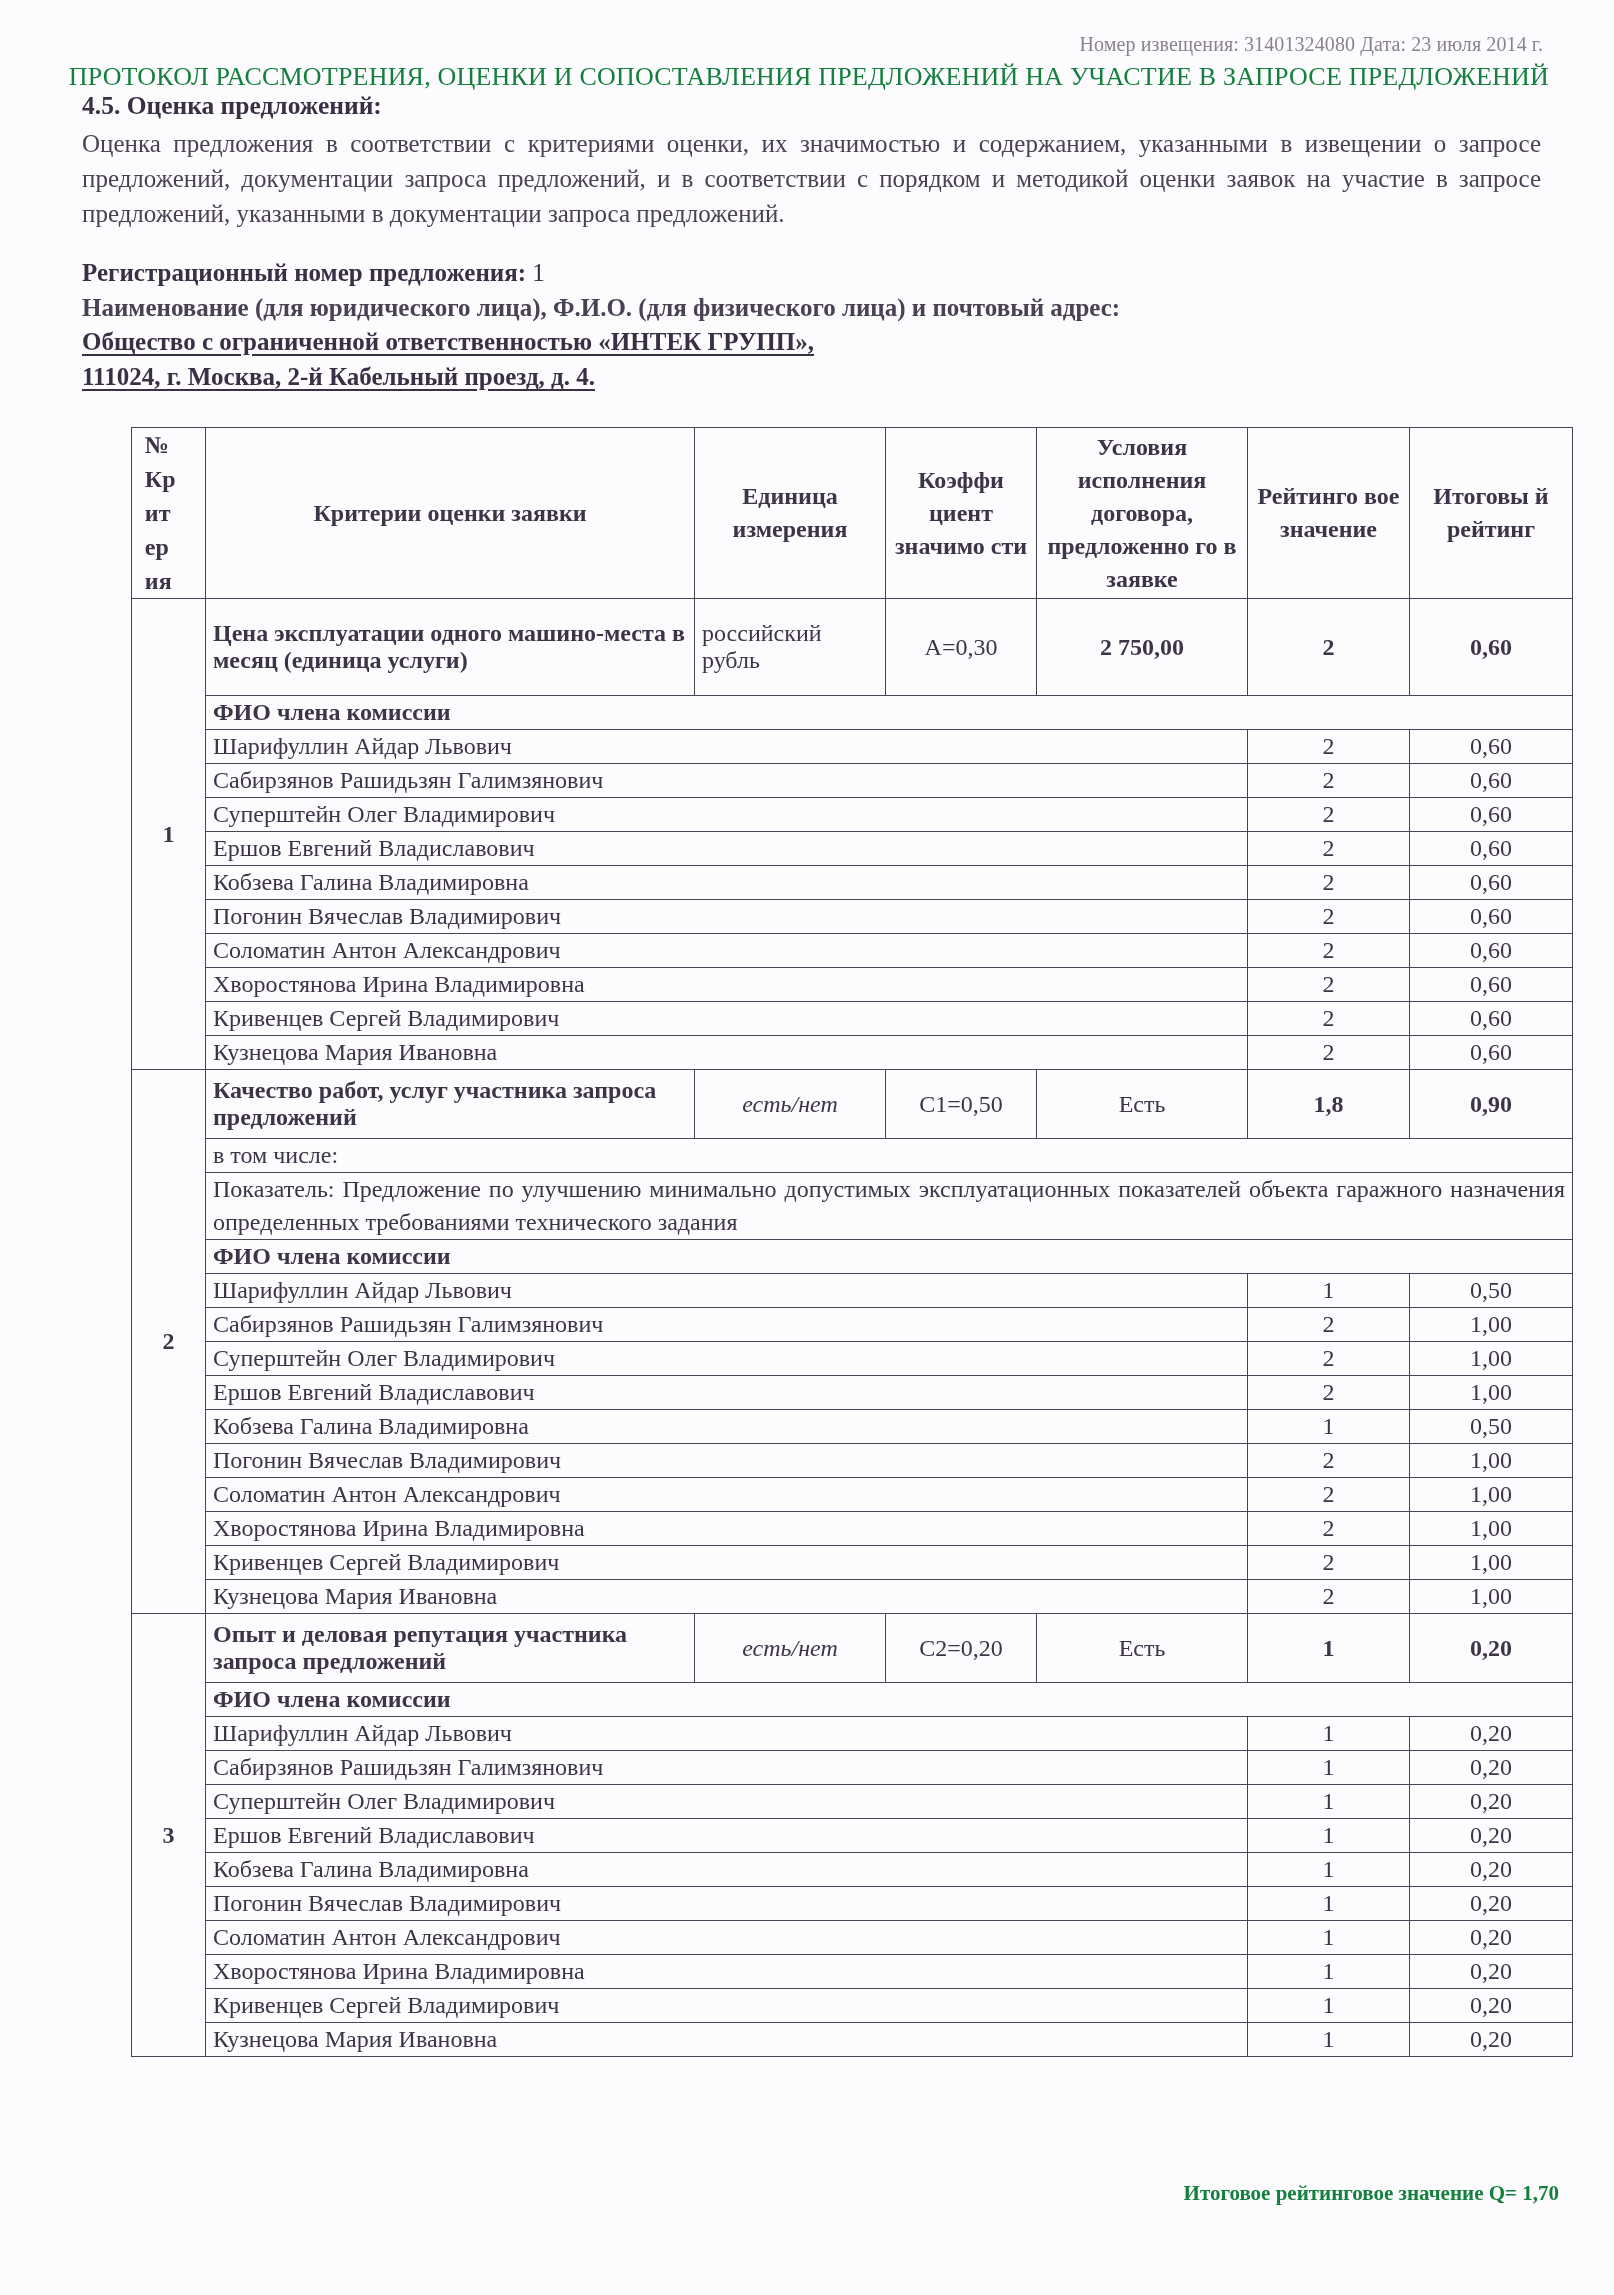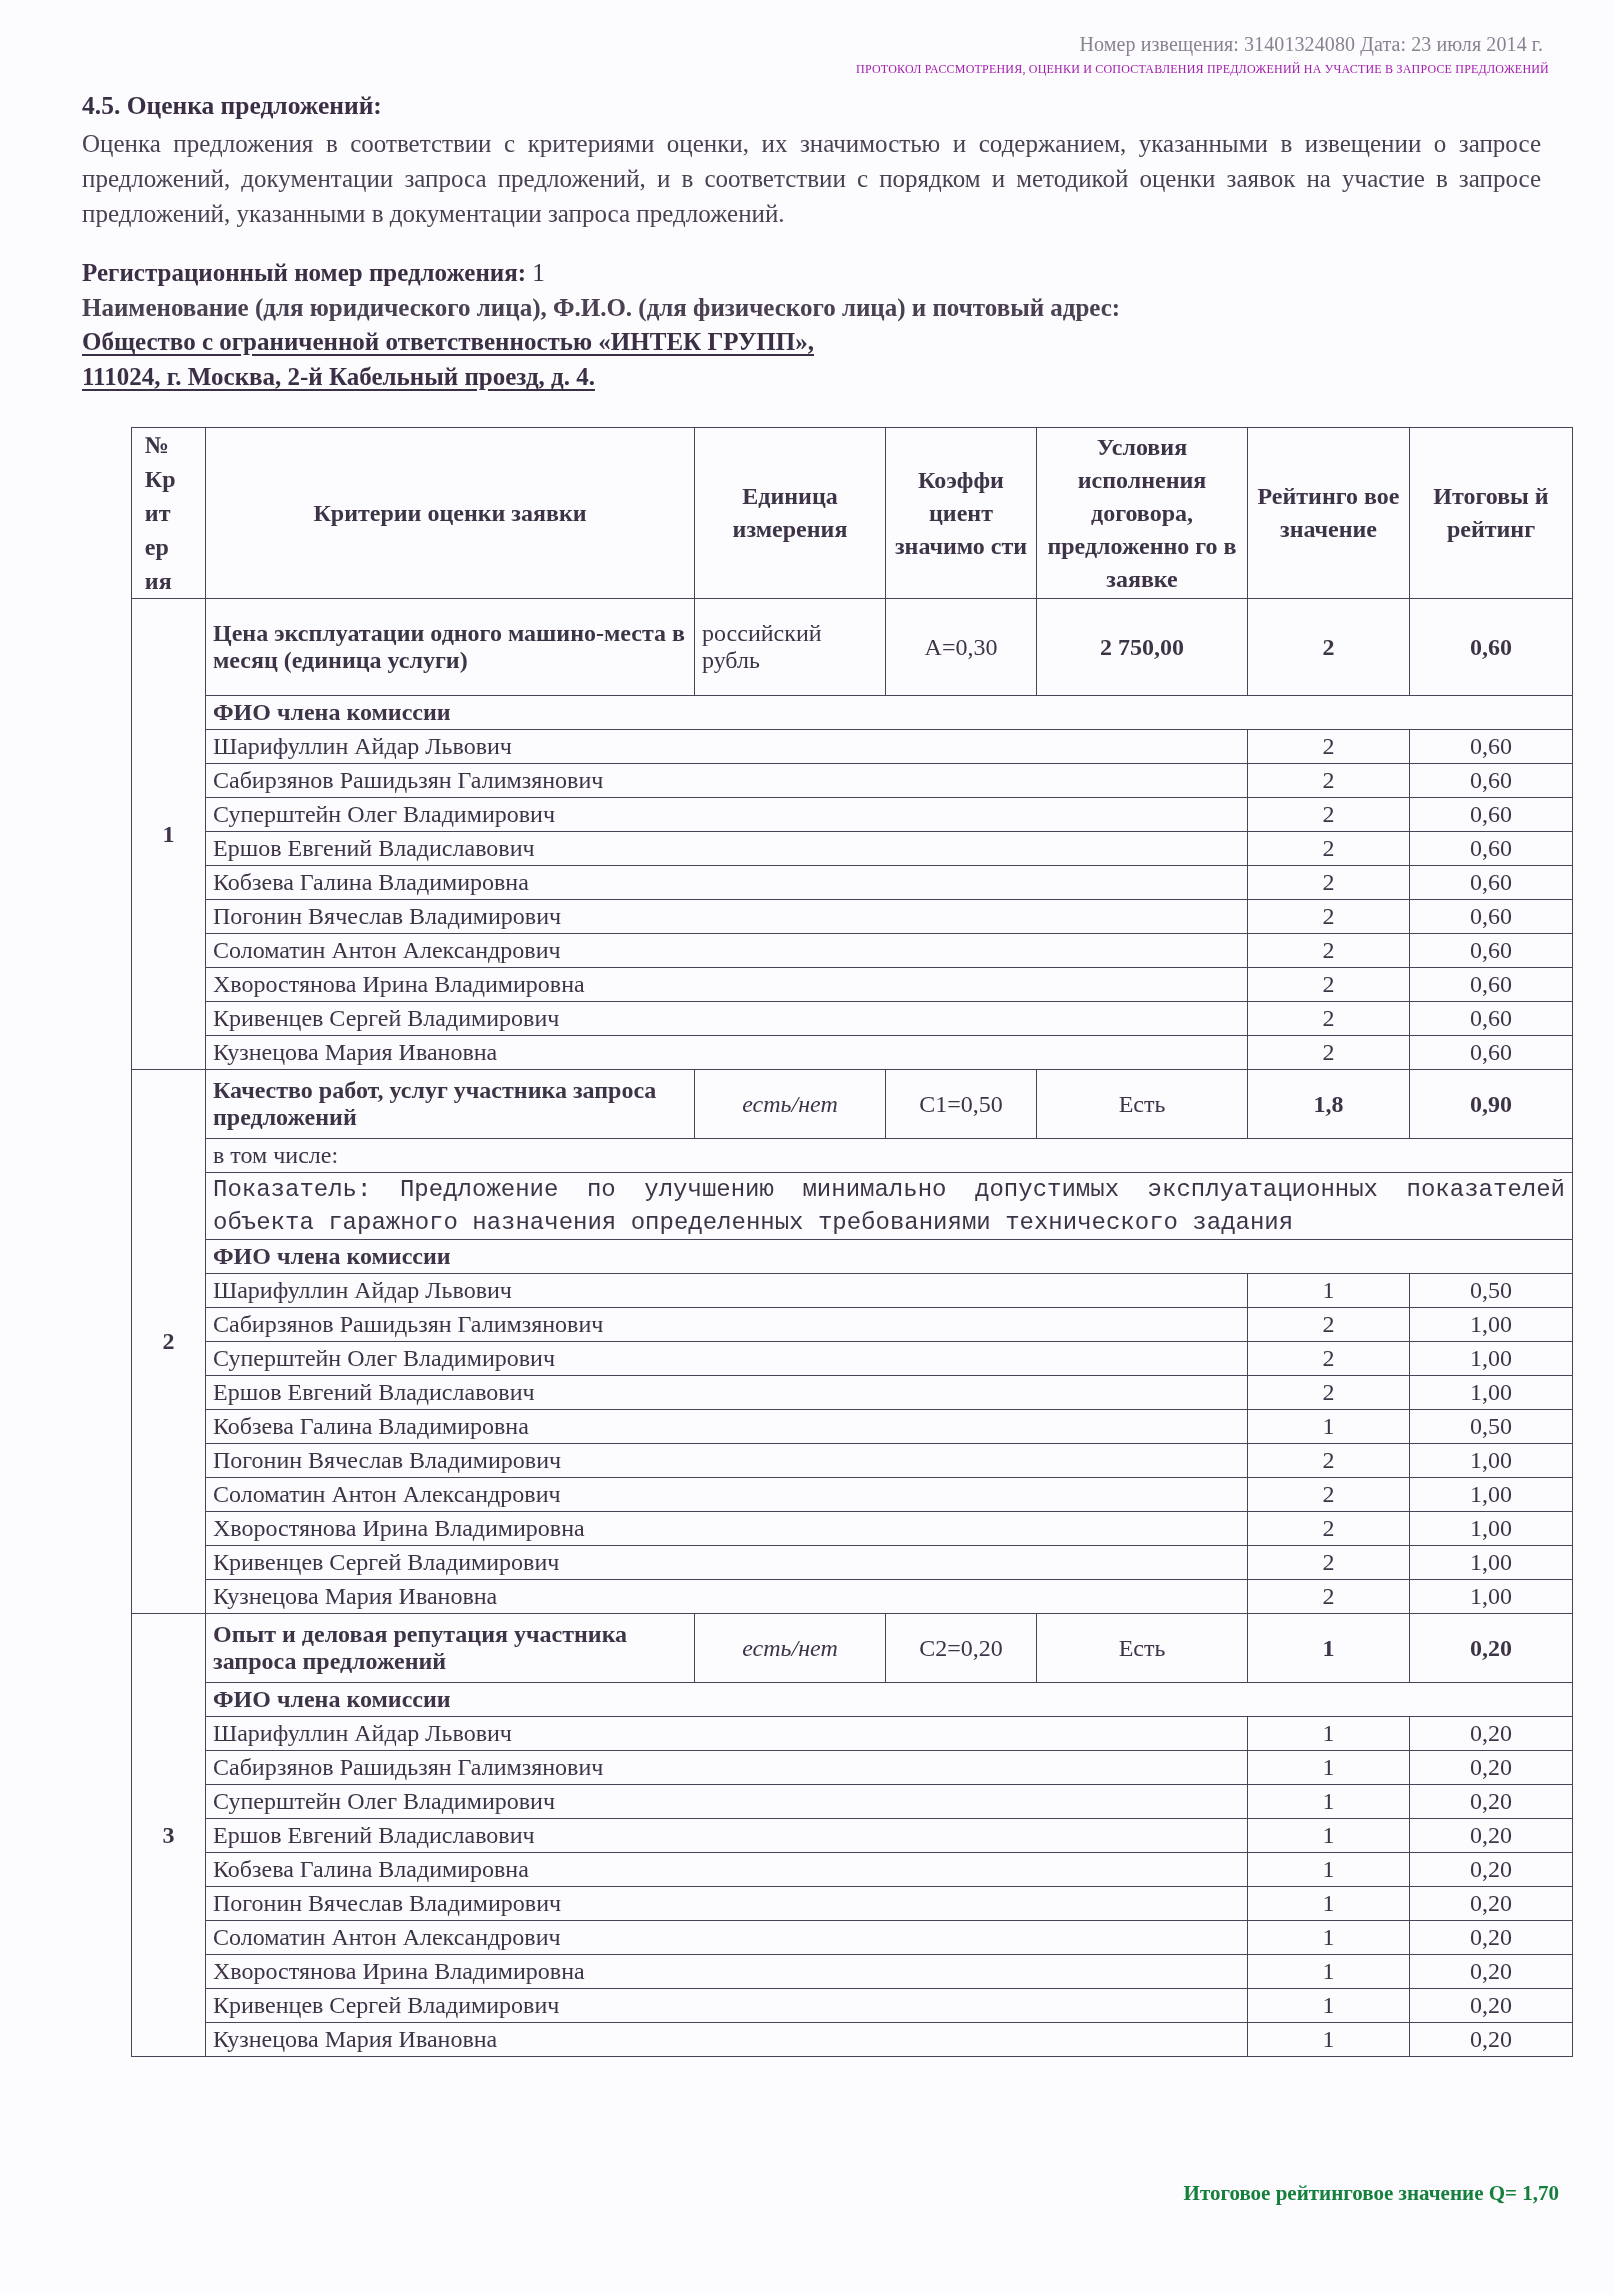--- a/index.html
+++ b/index.html
@@ -11,7 +11,7 @@
     position:absolute; right:71px; top:33px; font-size:20px; color:#8a8290; letter-spacing:0.1px;
   }
   .hdr-title {
-    position:absolute; right:65px; top:62px; font-size:12px; color:#a21caf; letter-spacing:0.2px; white-space:nowrap;text-align:right;
+    position:absolute; right:65px; top:62px; font-size:26px; color:#15803d; letter-spacing:0.2px; white-space:nowrap;text-align:right;
   }
   .section-title {
     position:absolute; left:82px; top:91px; font-size:25.5px; font-weight:bold; color:#3a2f45;

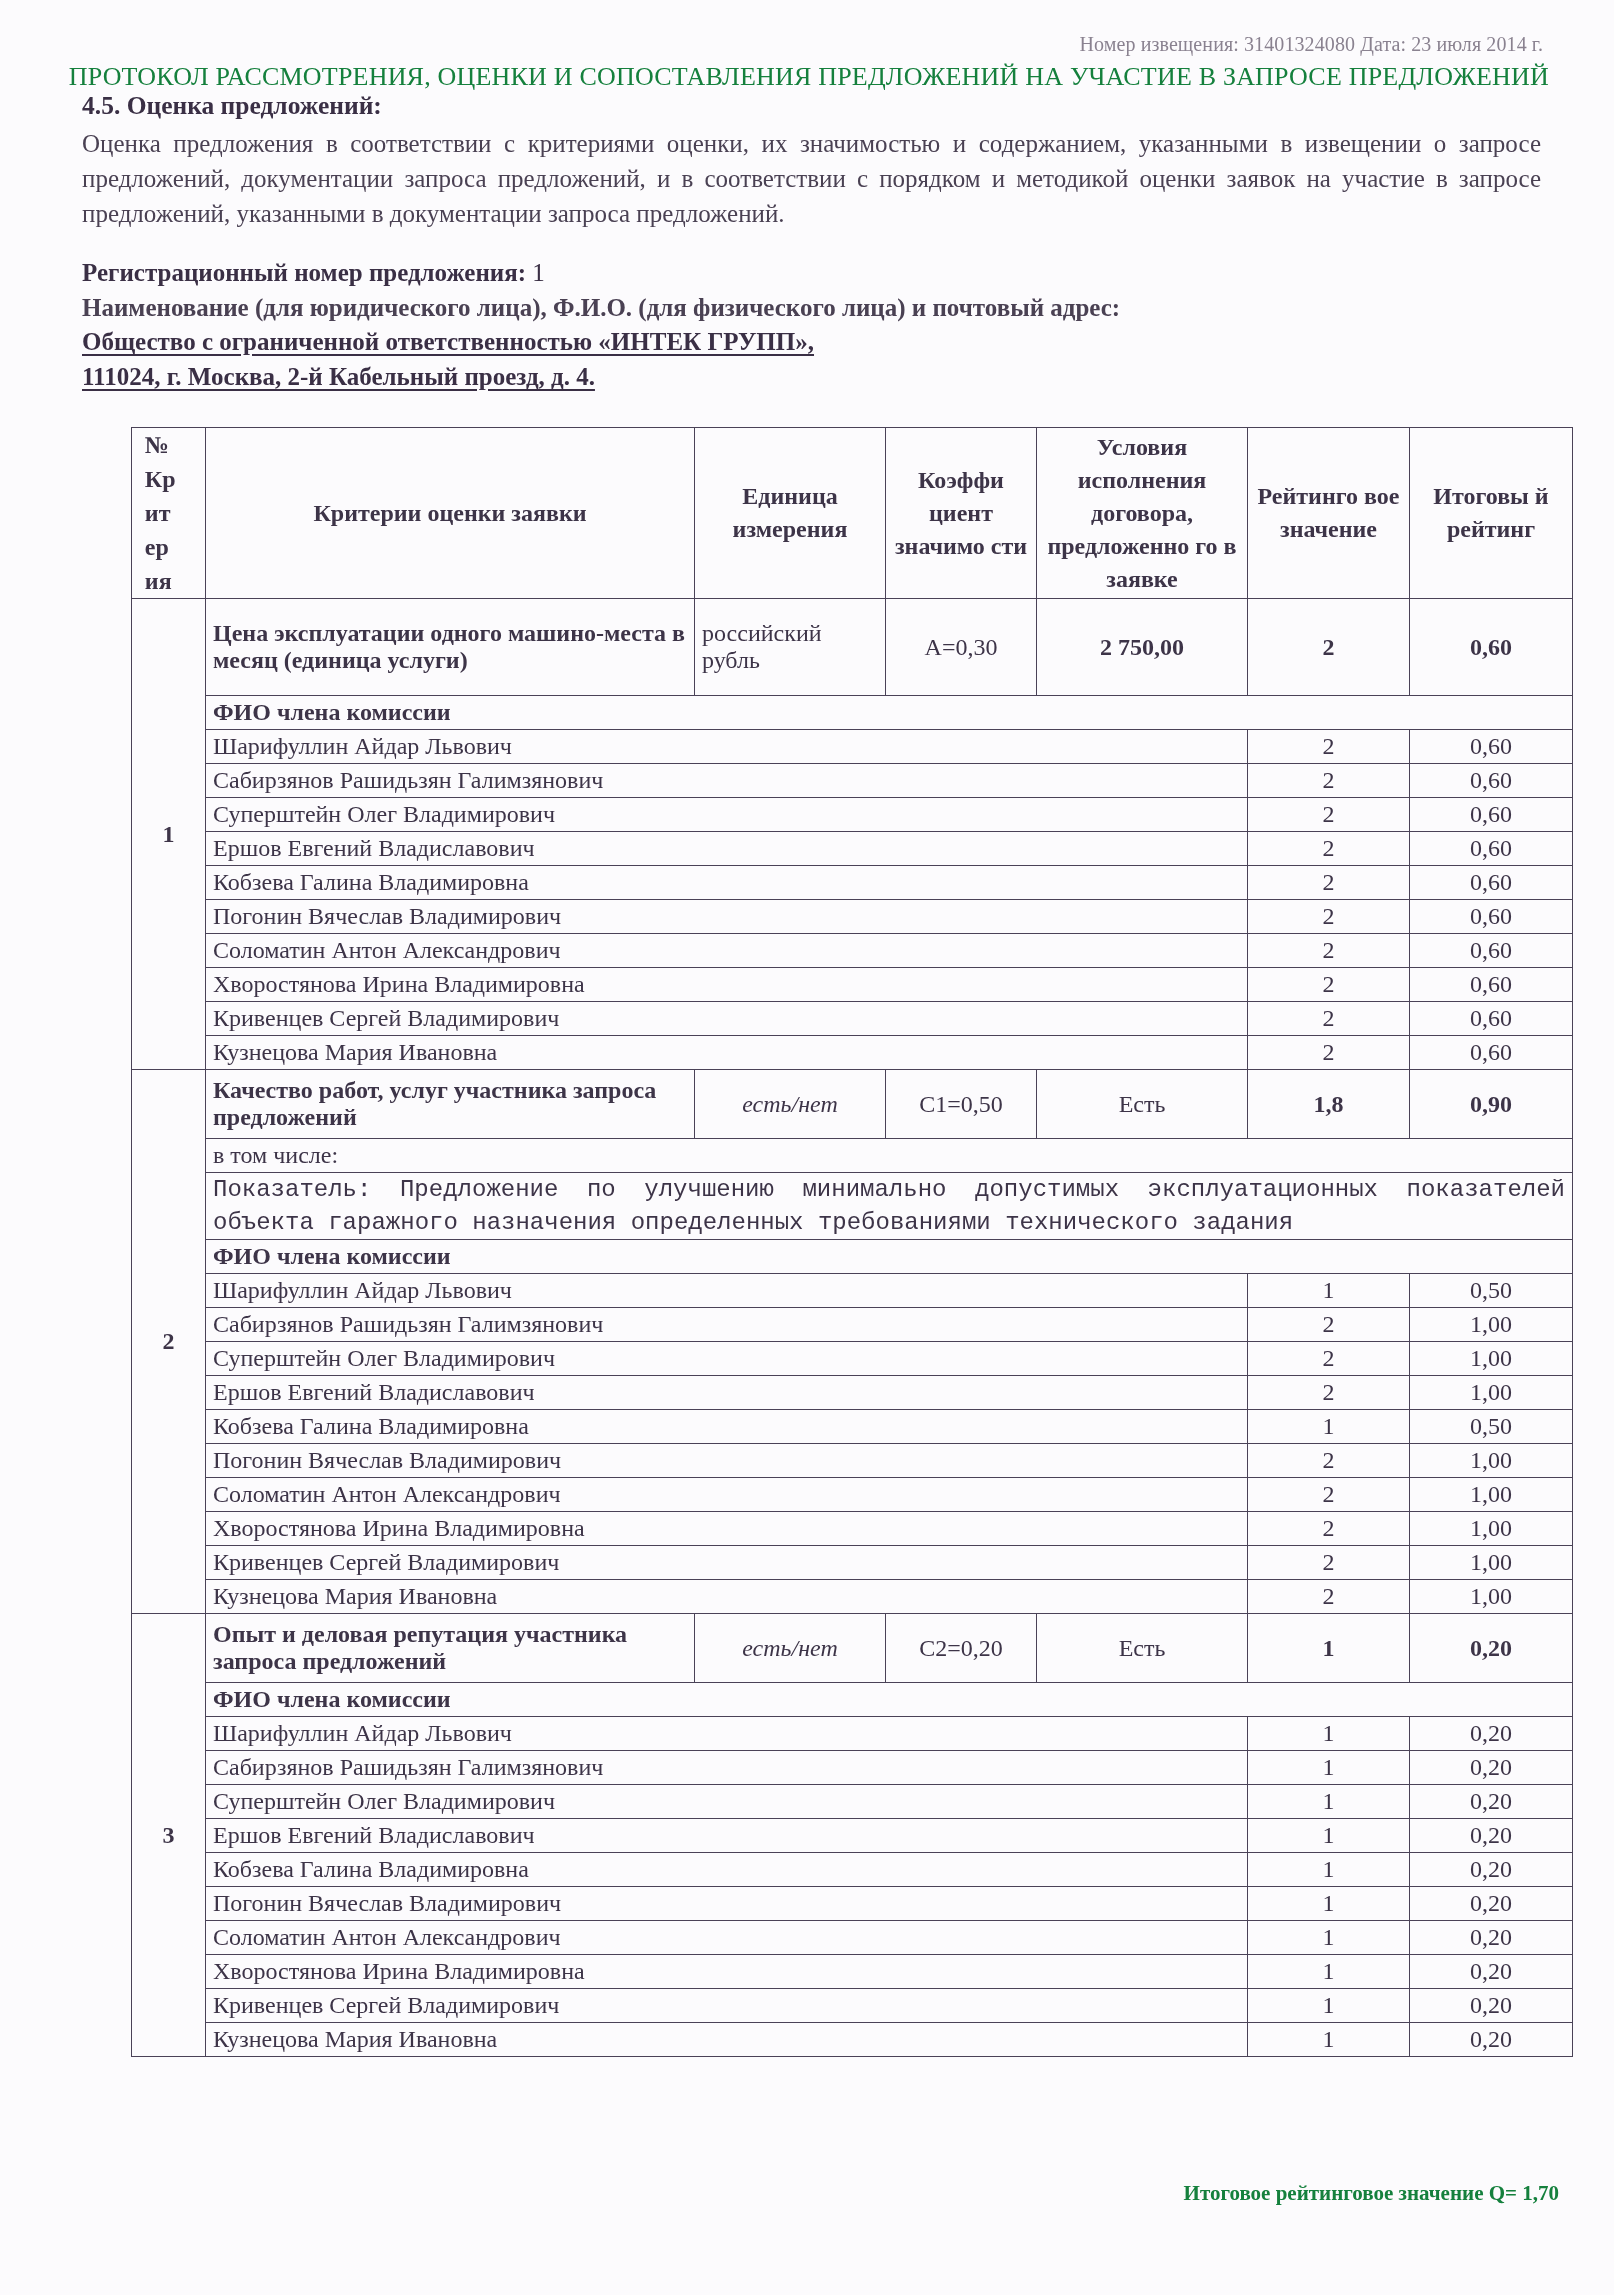--- a/index.html
+++ b/index.html
@@ -54,7 +54,7 @@
   .crit2-row td { height:68px; }
   .crit3-row td { height:68px; }
   .incl-row td { height:33px; line-height:31px; }
-  .indicator-row td { height:65px; line-height:33px; text-align:justify; text-align-last:left;font-family:Liberation Mono, monospace; }
+  .indicator-row td { height:65px; line-height:33px; text-align:justify; text-align-last:left; }
   .num-head { text-align:left !important; padding-left:12.8px !important; line-height:34px !important; }
   .thick-top td, .thick-top th { border-top:2.8px solid #4a4257; }
 

